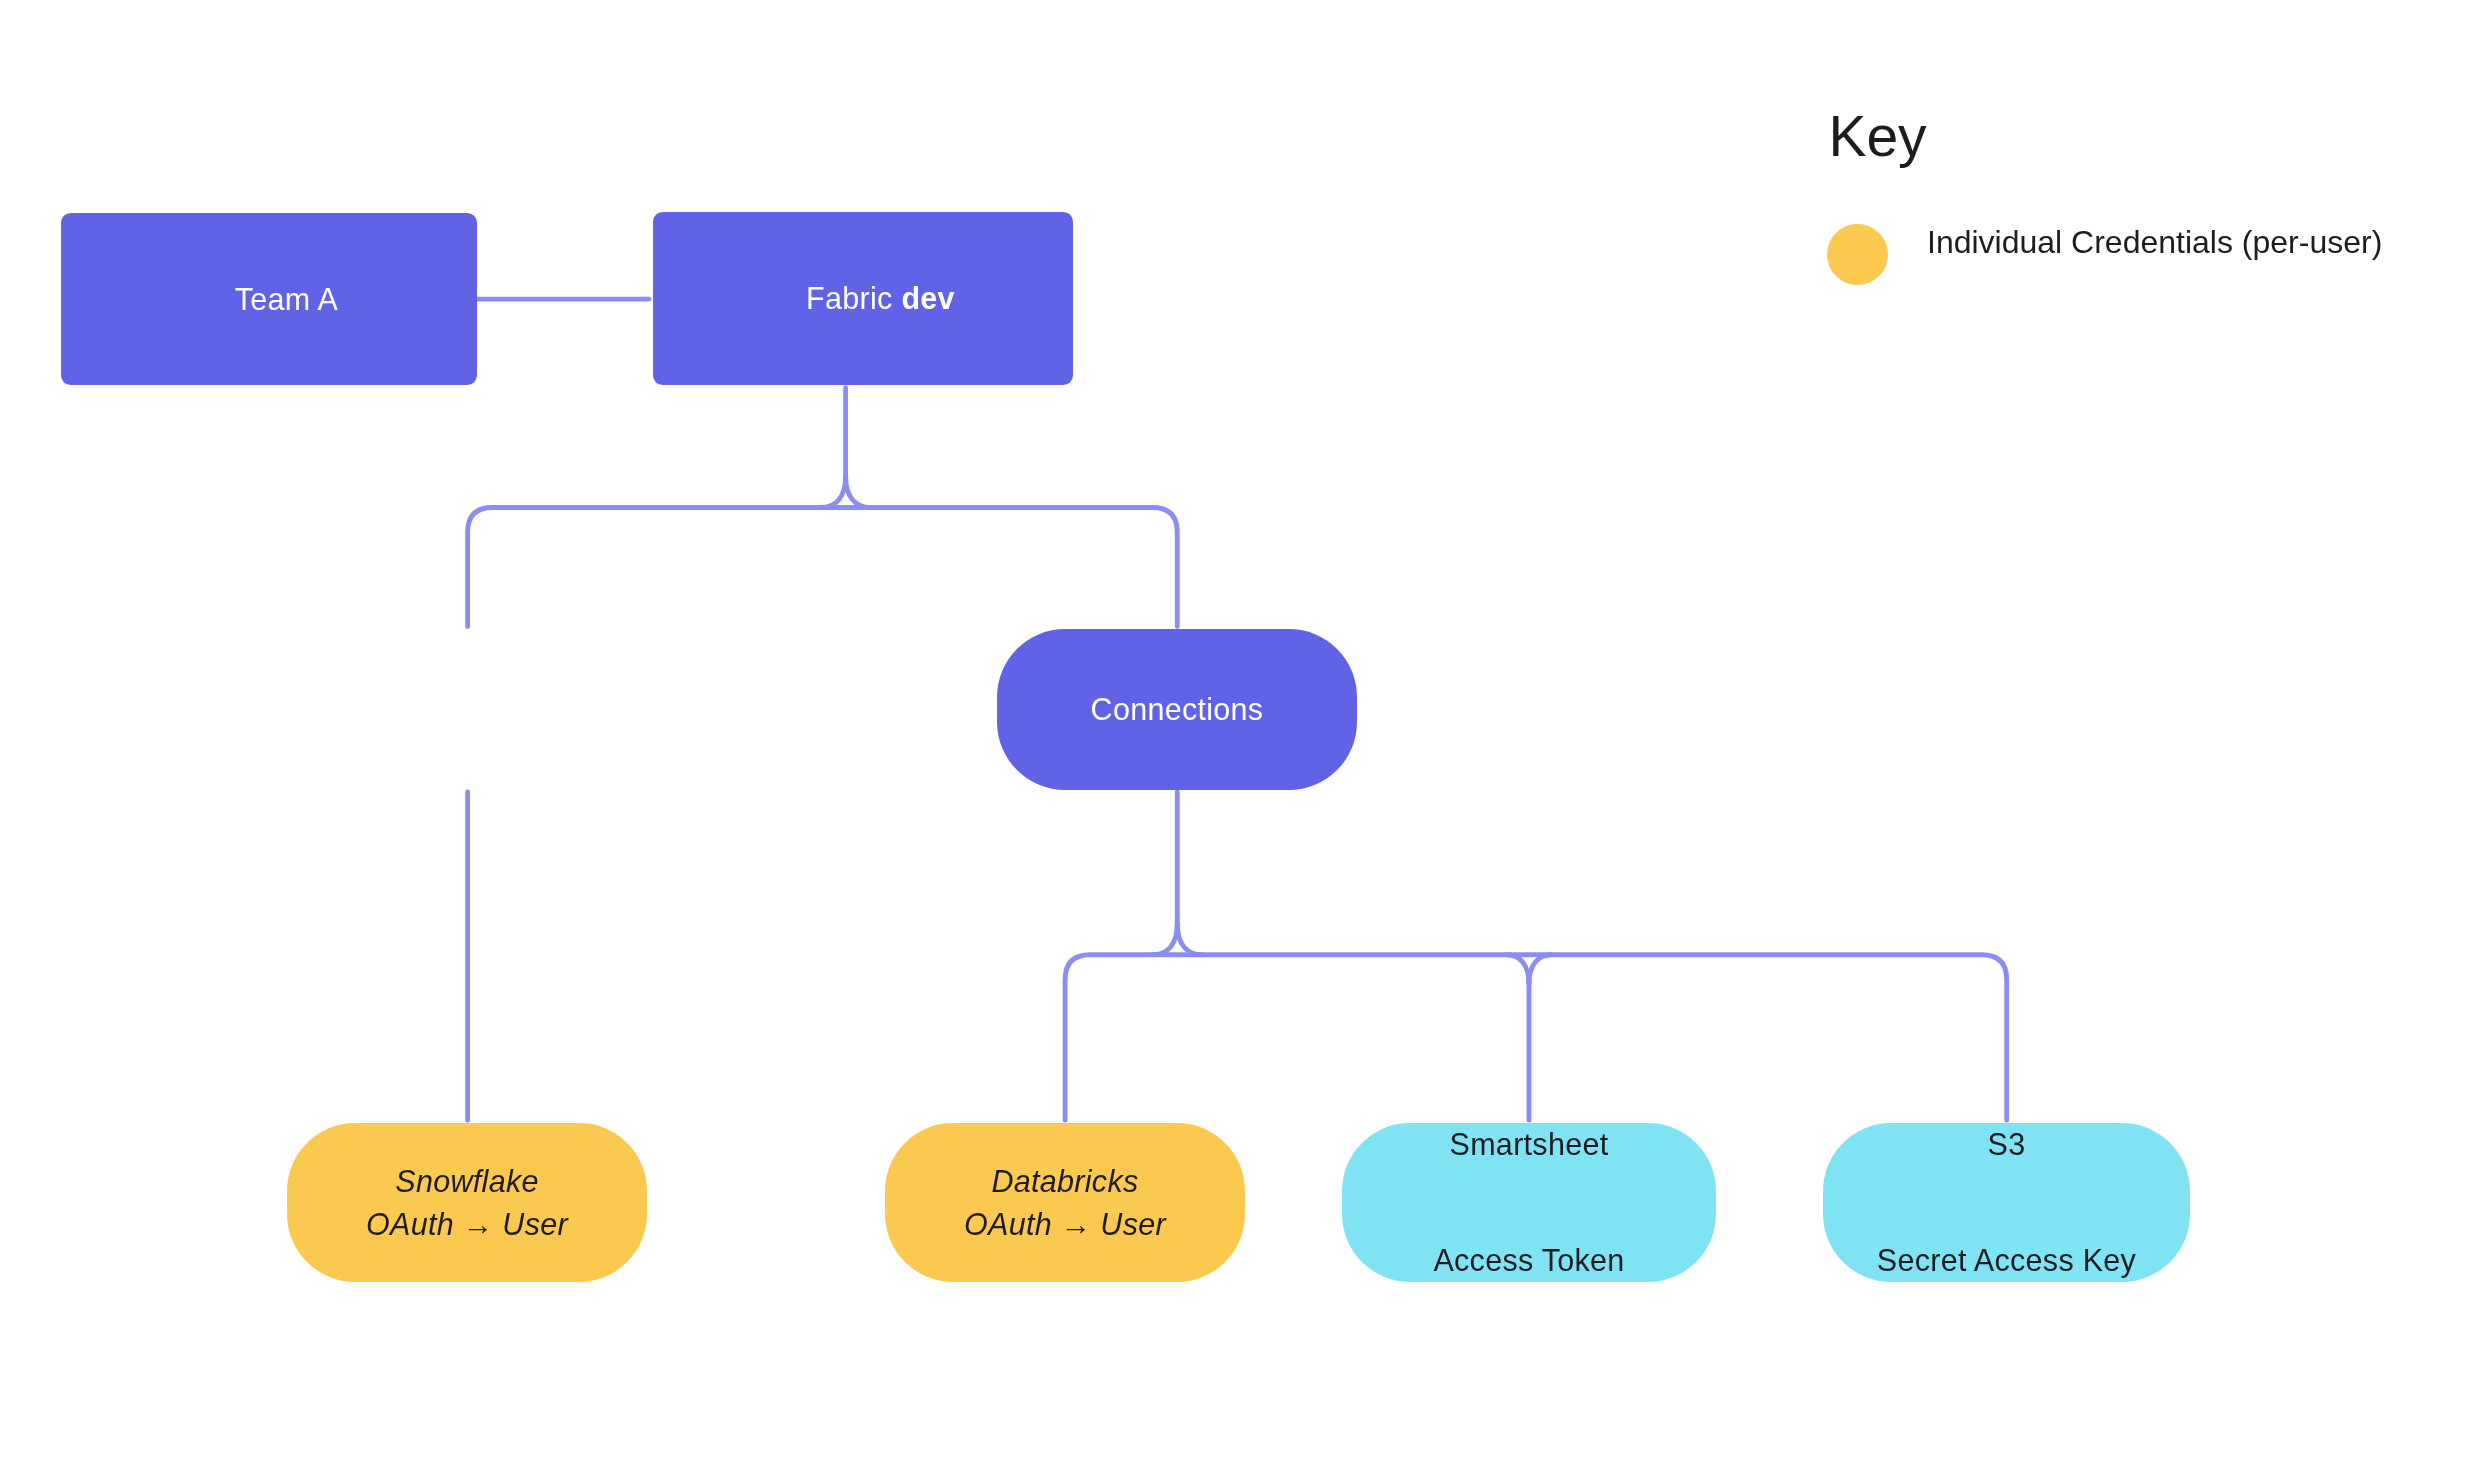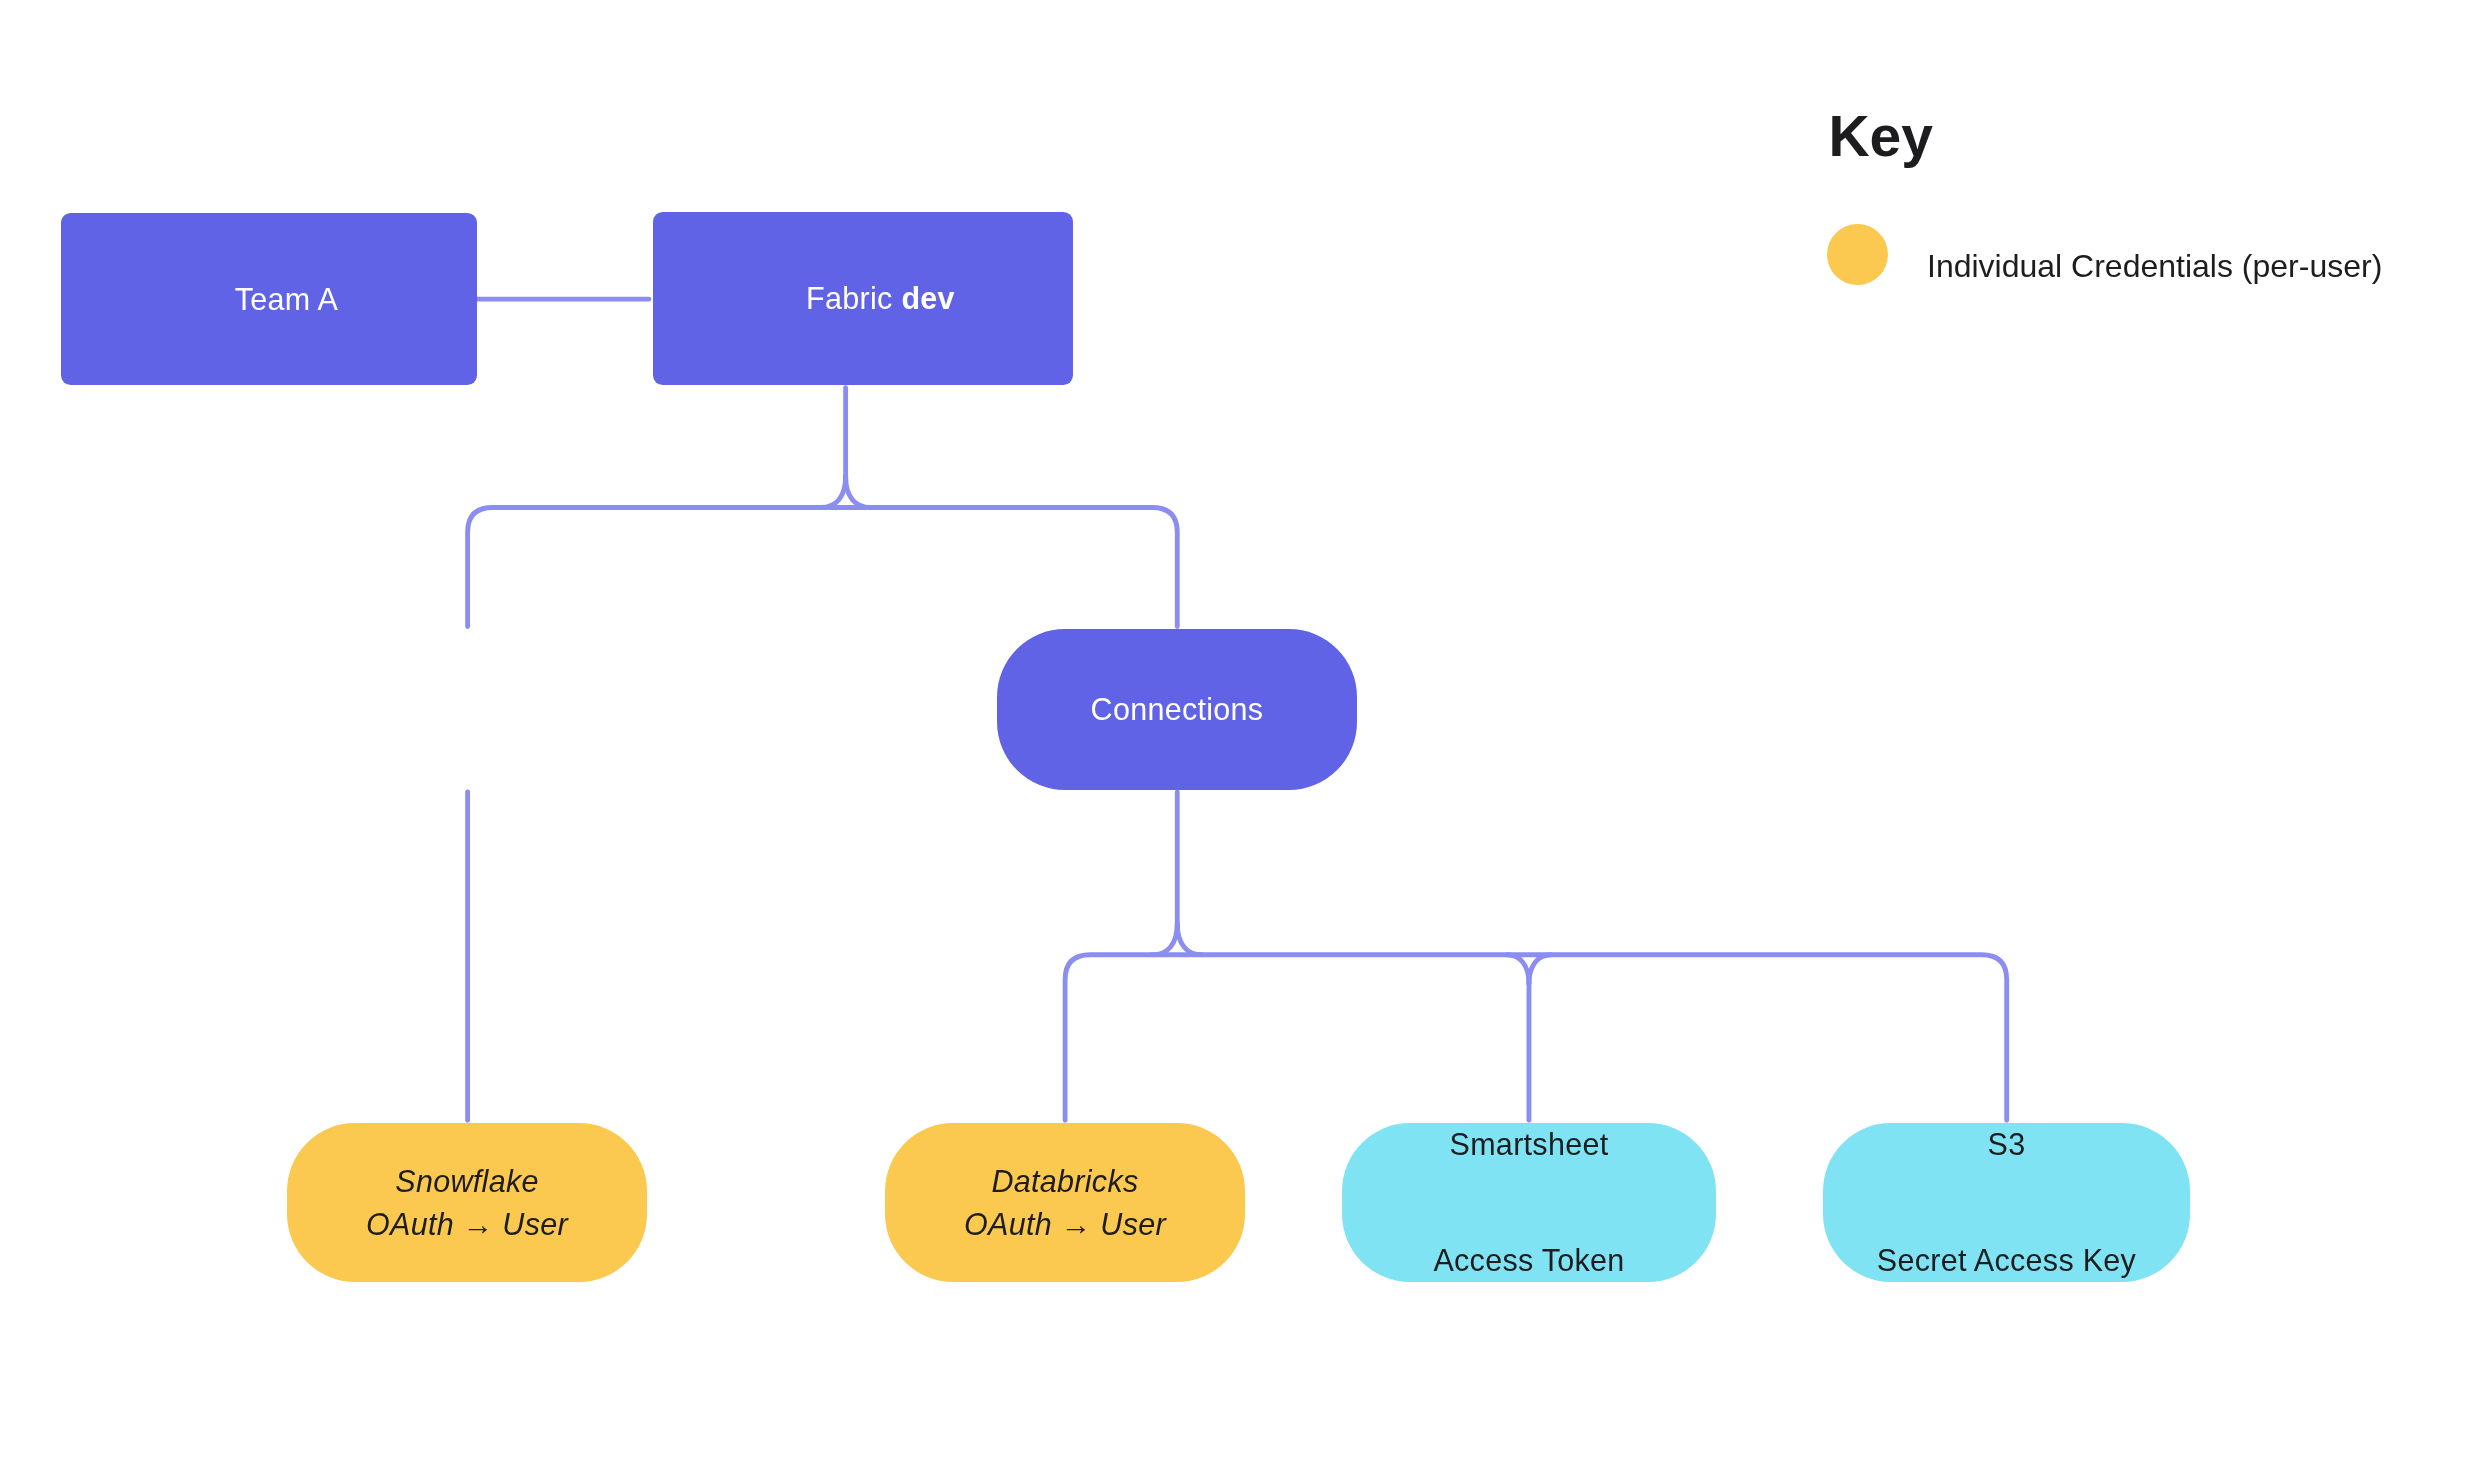--- a/index.html
+++ b/index.html
@@ -45,7 +45,7 @@
 
   #legend{position:absolute;left:1827px;top:102px;}
   #legend .key-title{
-    font-size:57px;font-weight:700;color:var(--text-dark,#1D1D1F);
+    font-size:57px;font-weight:400;color:var(--text-dark,#1D1D1F);
     line-height:69px;margin:0 0 53px 1.4px;
   }
   .legend-row{display:flex;align-items:flex-end;margin-bottom:36px;height:61px;}

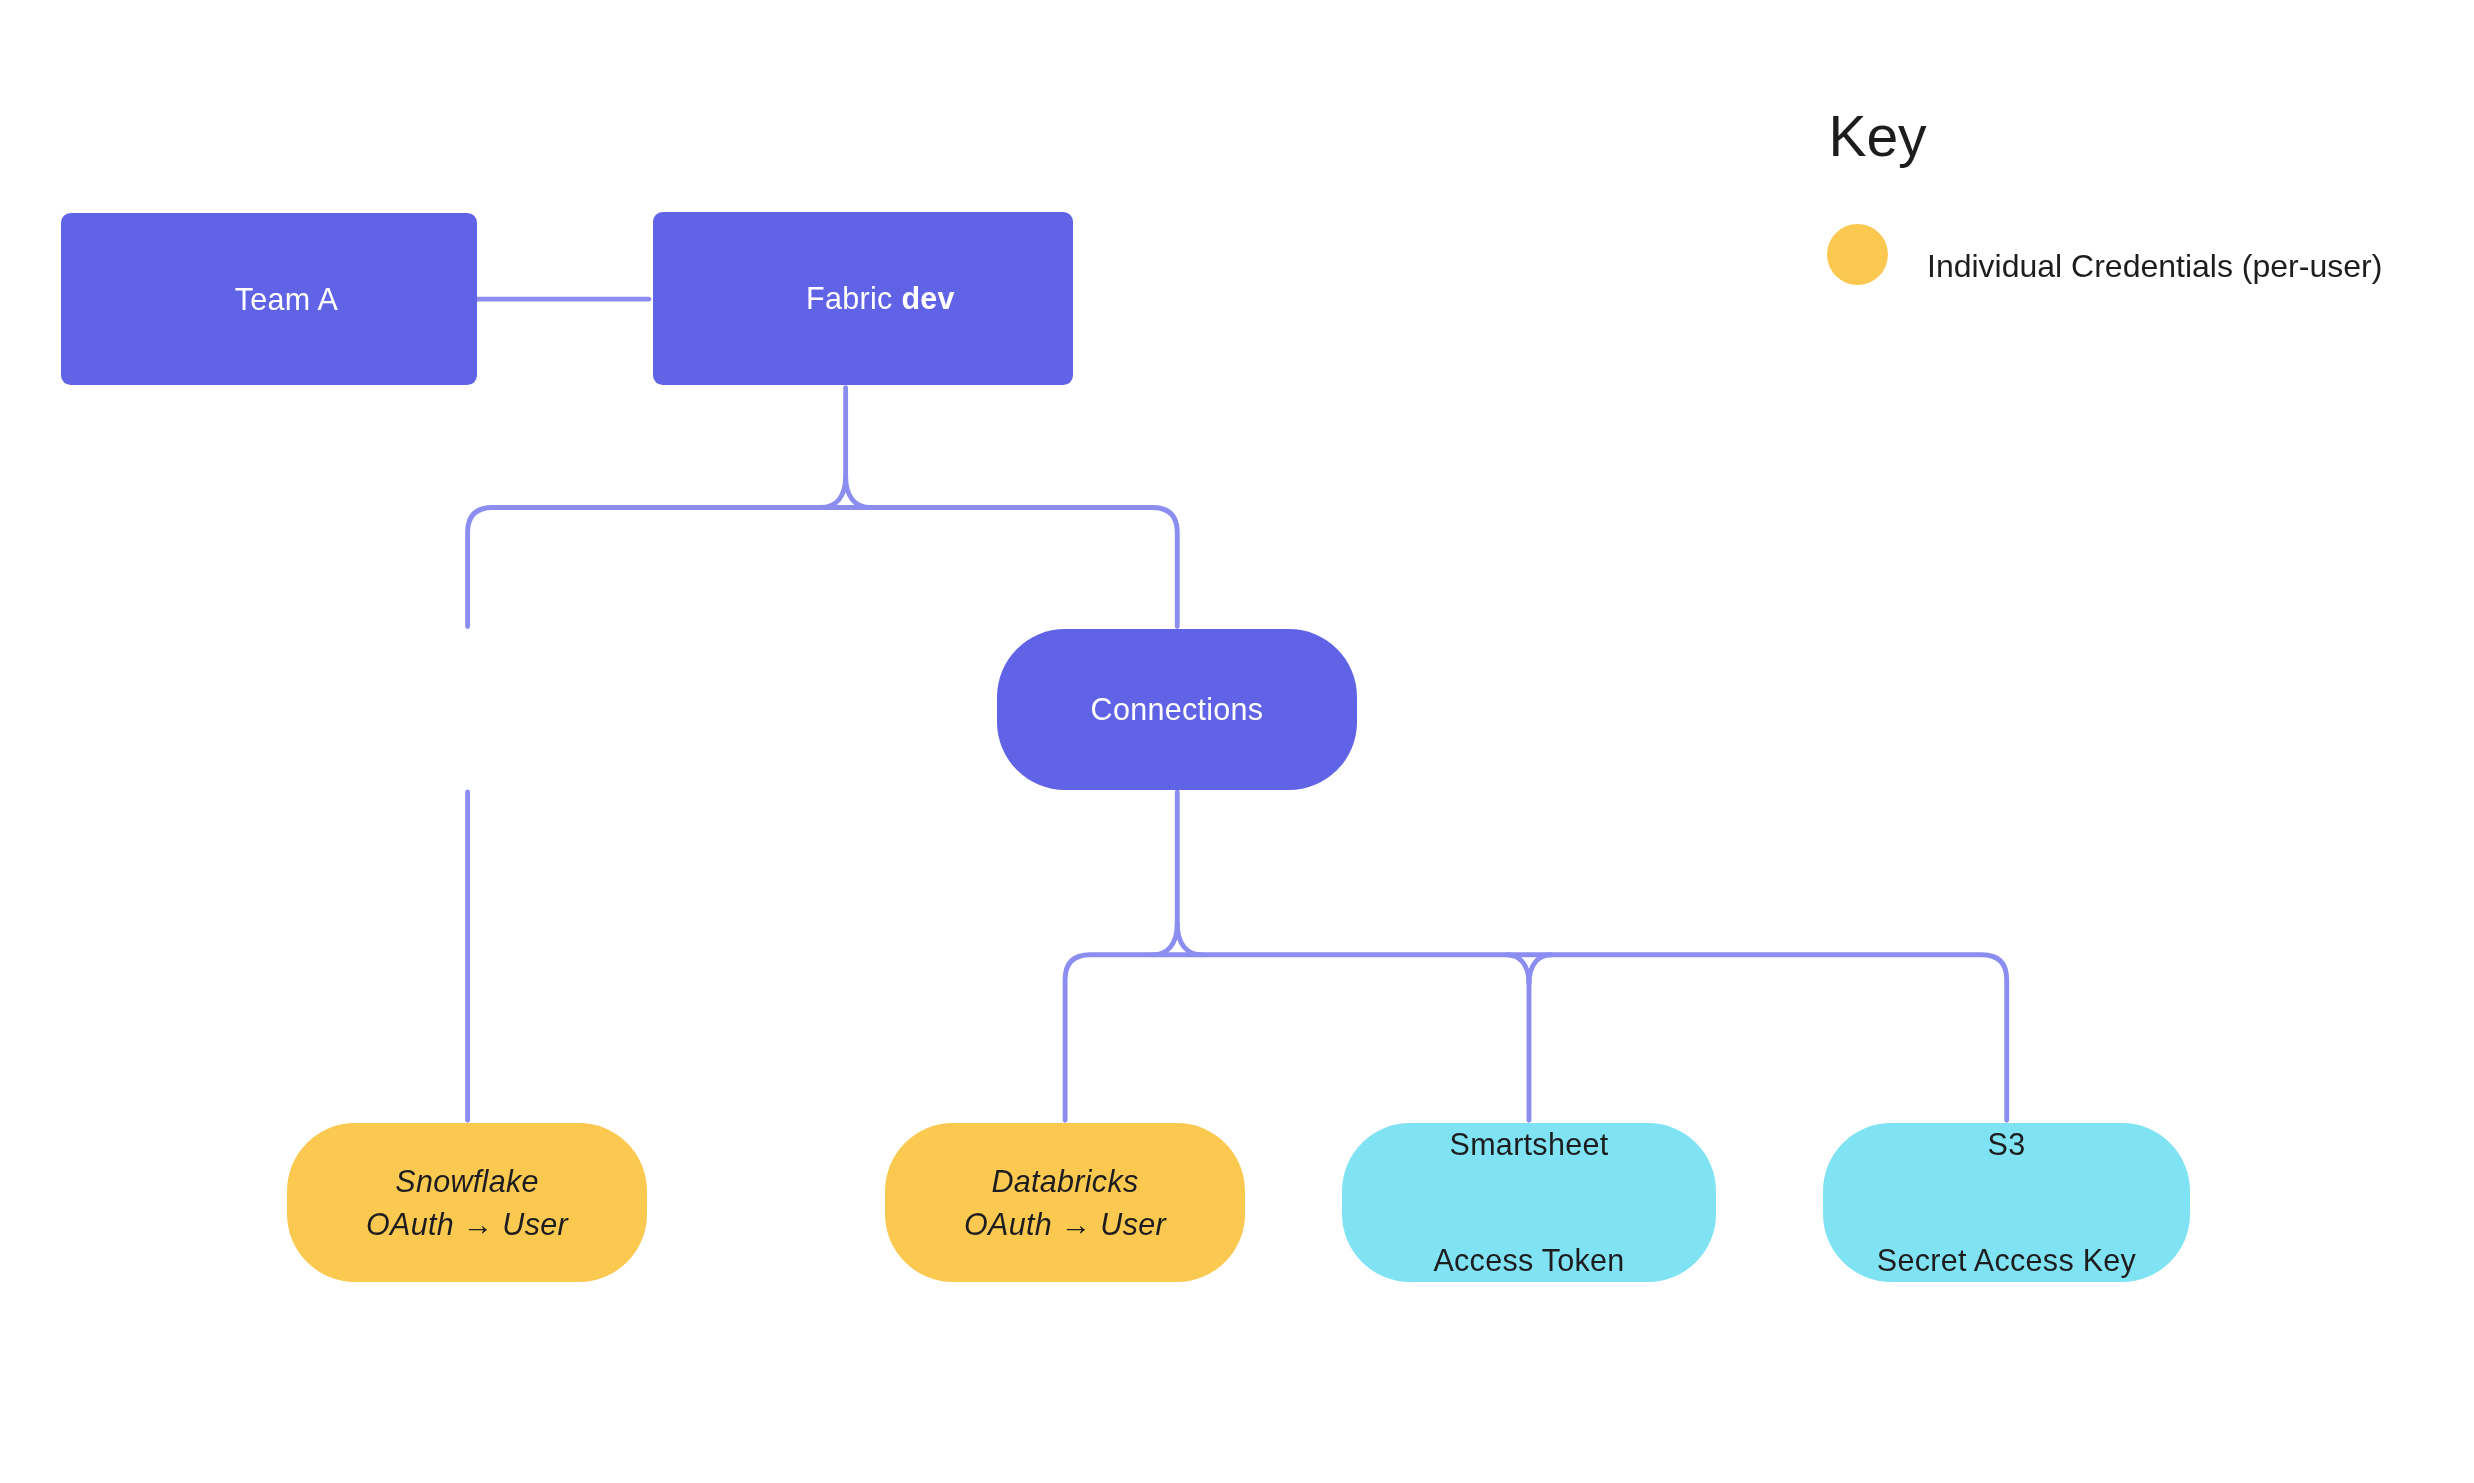--- a/index.html
+++ b/index.html
@@ -48,7 +48,7 @@
     font-size:57px;font-weight:400;color:var(--text-dark,#1D1D1F);
     line-height:69px;margin:0 0 53px 1.4px;
   }
-  .legend-row{display:flex;align-items:flex-end;margin-bottom:36px;height:61px;}
+  .legend-row{display:flex;align-items:flex-start;margin-bottom:36px;height:61px;}
   .swatch{width:61px;height:61px;border-radius:50%;flex:0 0 auto;background:#ccc;}
   .legend-label{margin-left:39px;font-size:32px;color:var(--text-dark,#1D1D1F);white-space:nowrap;}
 </style>

